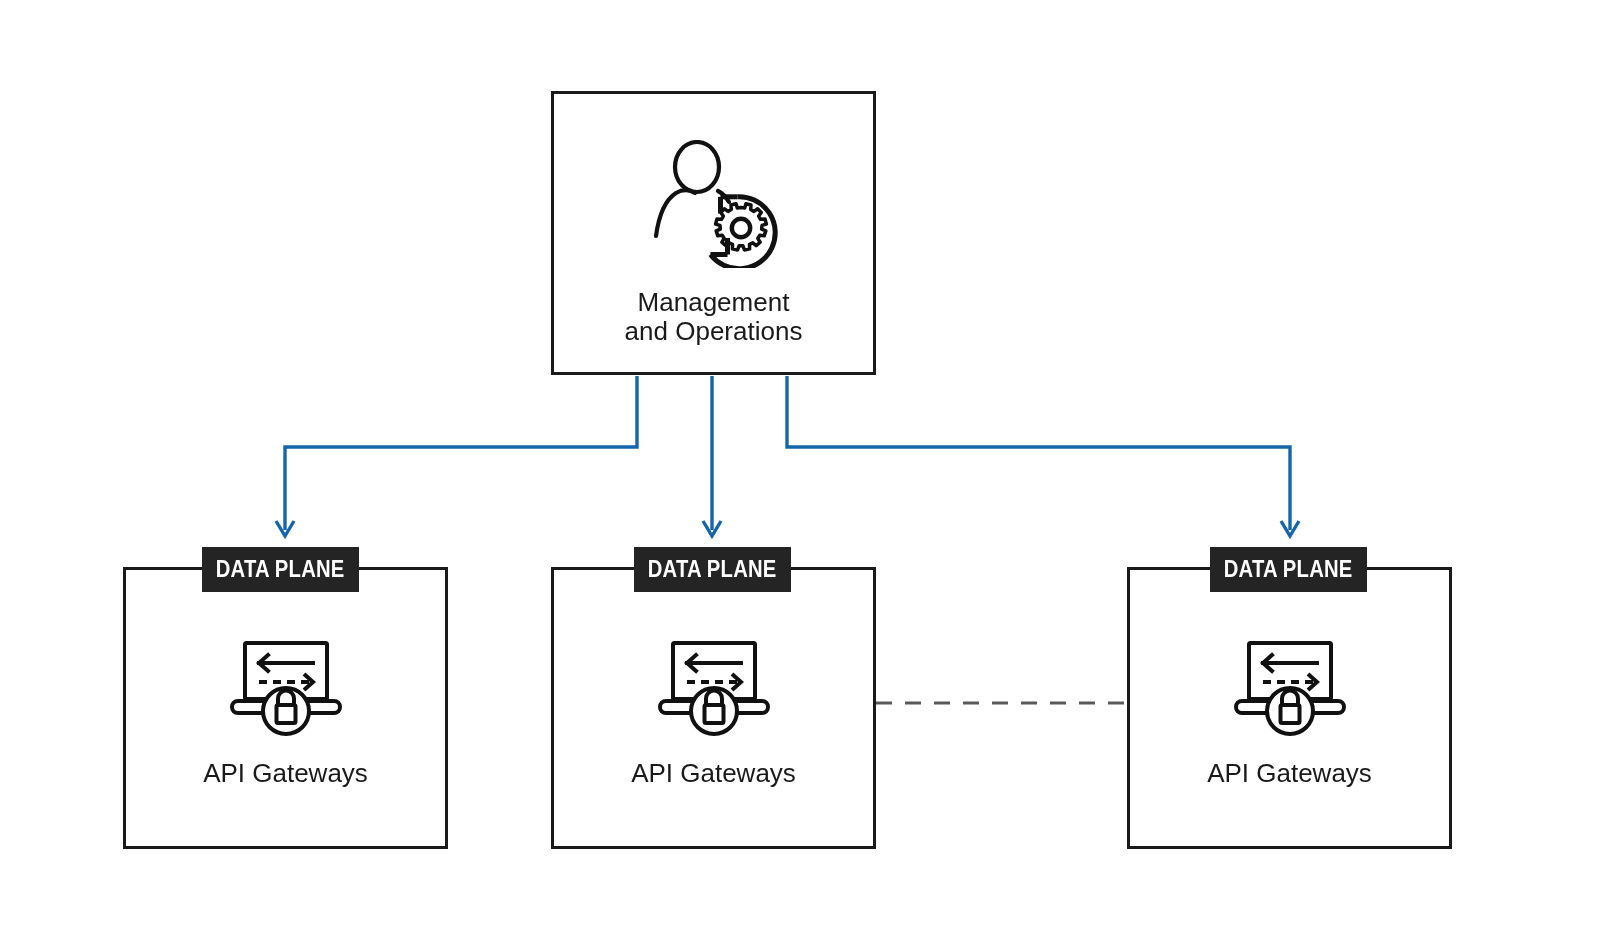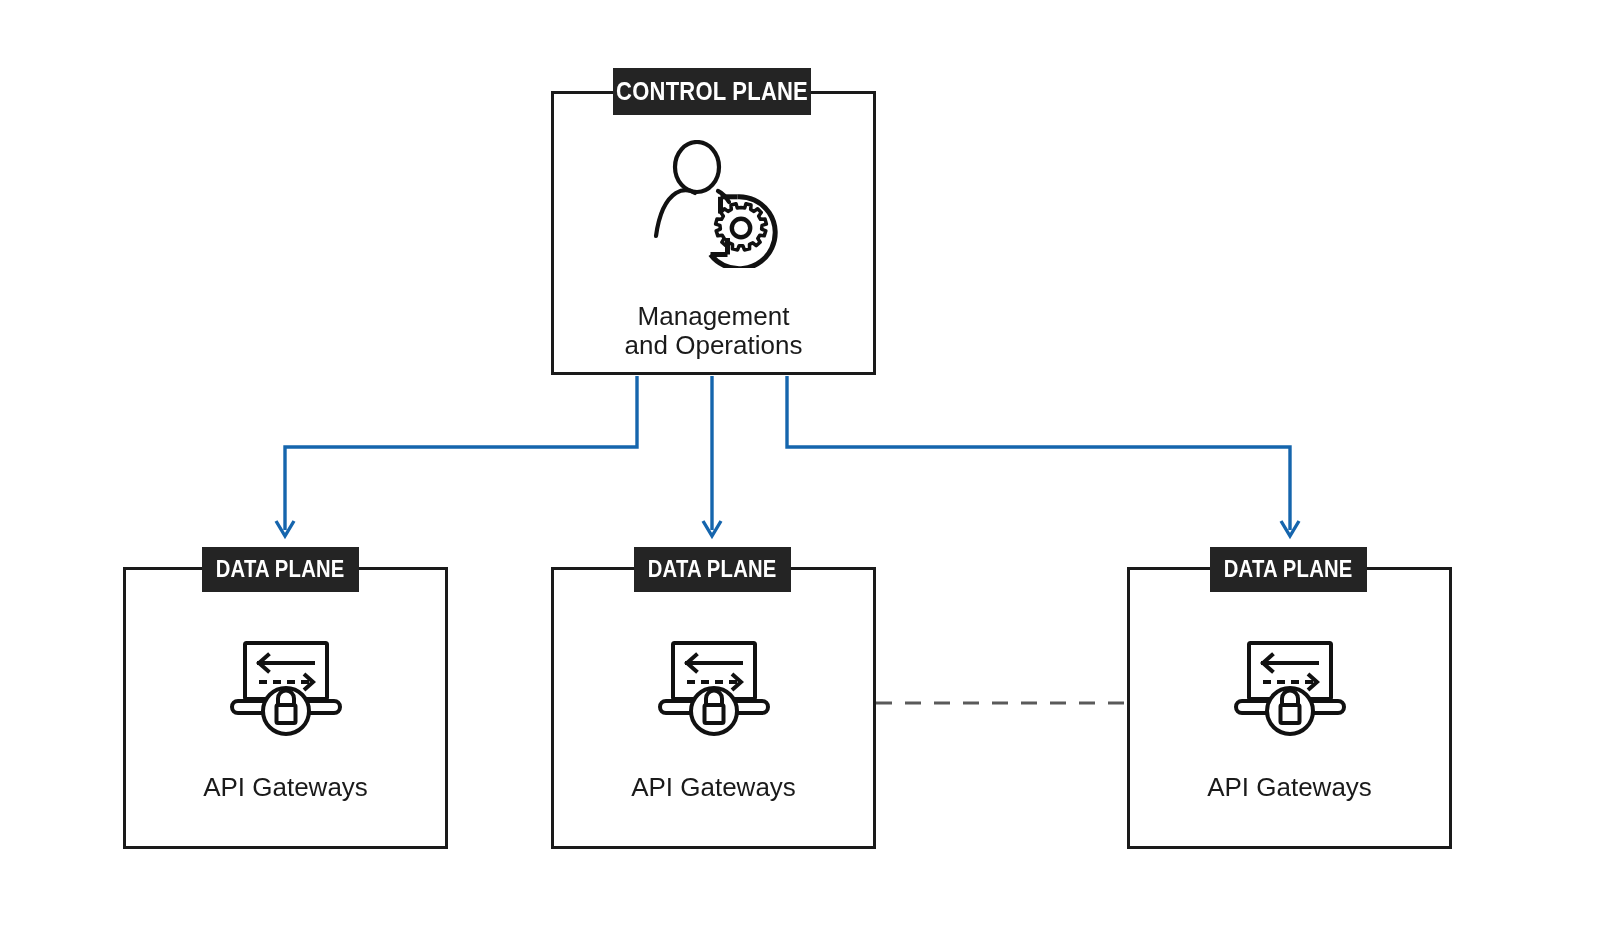--- a/index.html
+++ b/index.html
@@ -119,9 +119,6 @@
   </svg>
 
   <div class="plane-box box-control"></div>
-  <div class="plane-tab tab-control">
-    <span>CONTROL PLANE</span>
-  </div>
 
   <div class="node-content nc-control">
     <svg class="node-icon" width="152" height="128" viewBox="0 0 152 128" xmlns="http://www.w3.org/2000/svg">

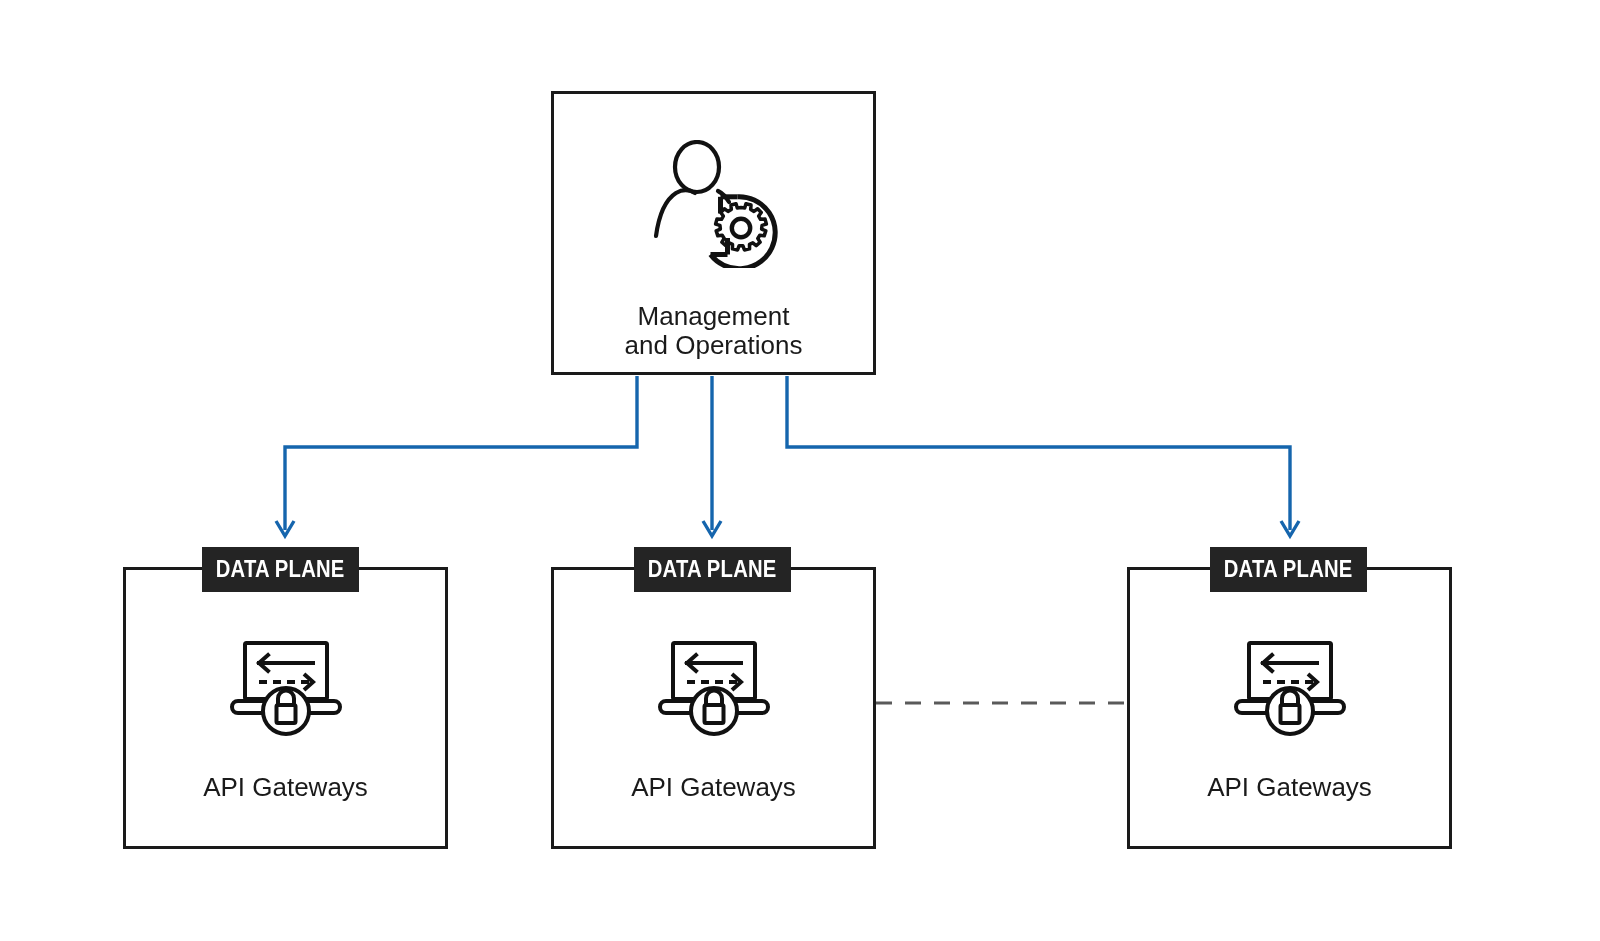--- a/index.html
+++ b/index.html
@@ -84,7 +84,7 @@
 
   .node-icon { display: block; }
   .node-label {
-    margin-top: 34px;
+    margin-top: 20px;
     font-family: "Liberation Sans", sans-serif;
     font-size: 26px;
     line-height: 1.13;

